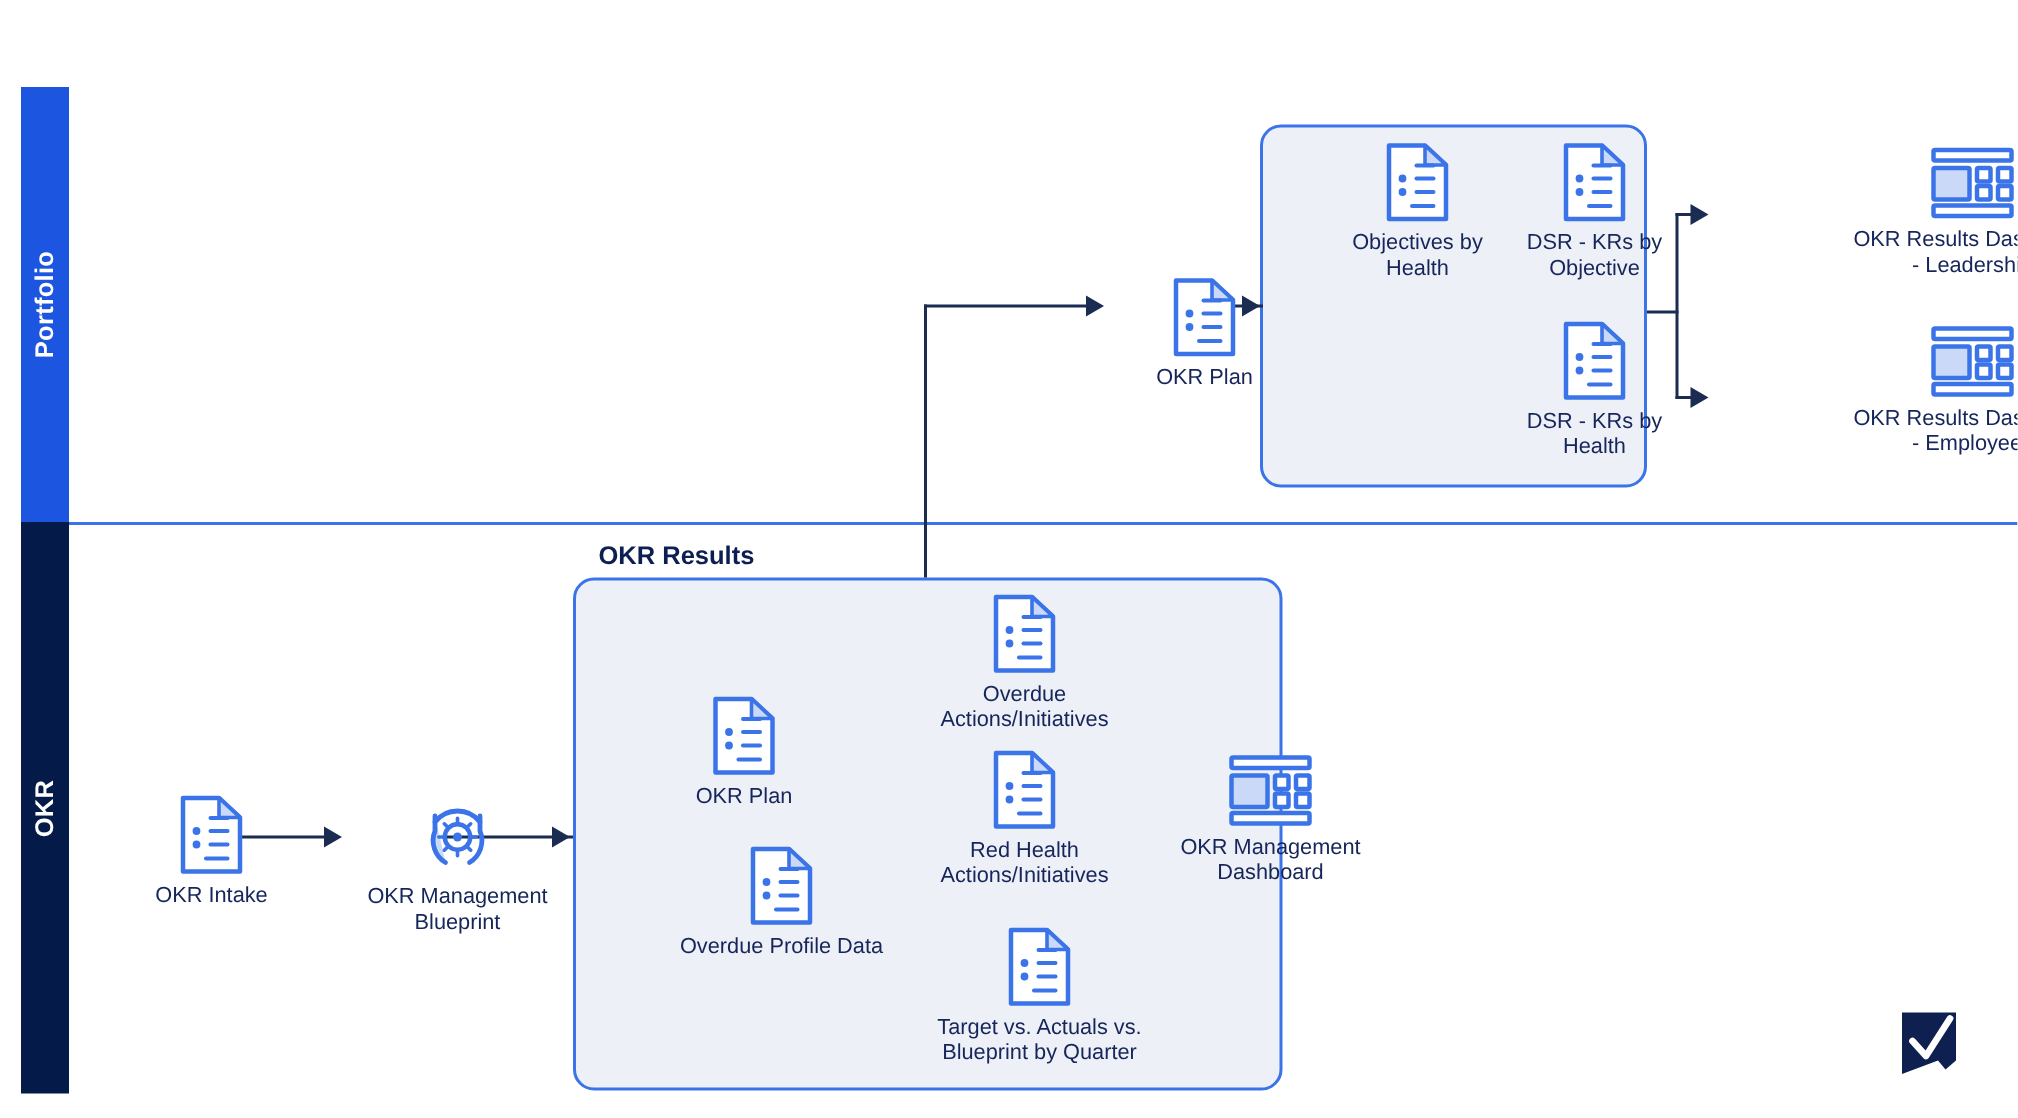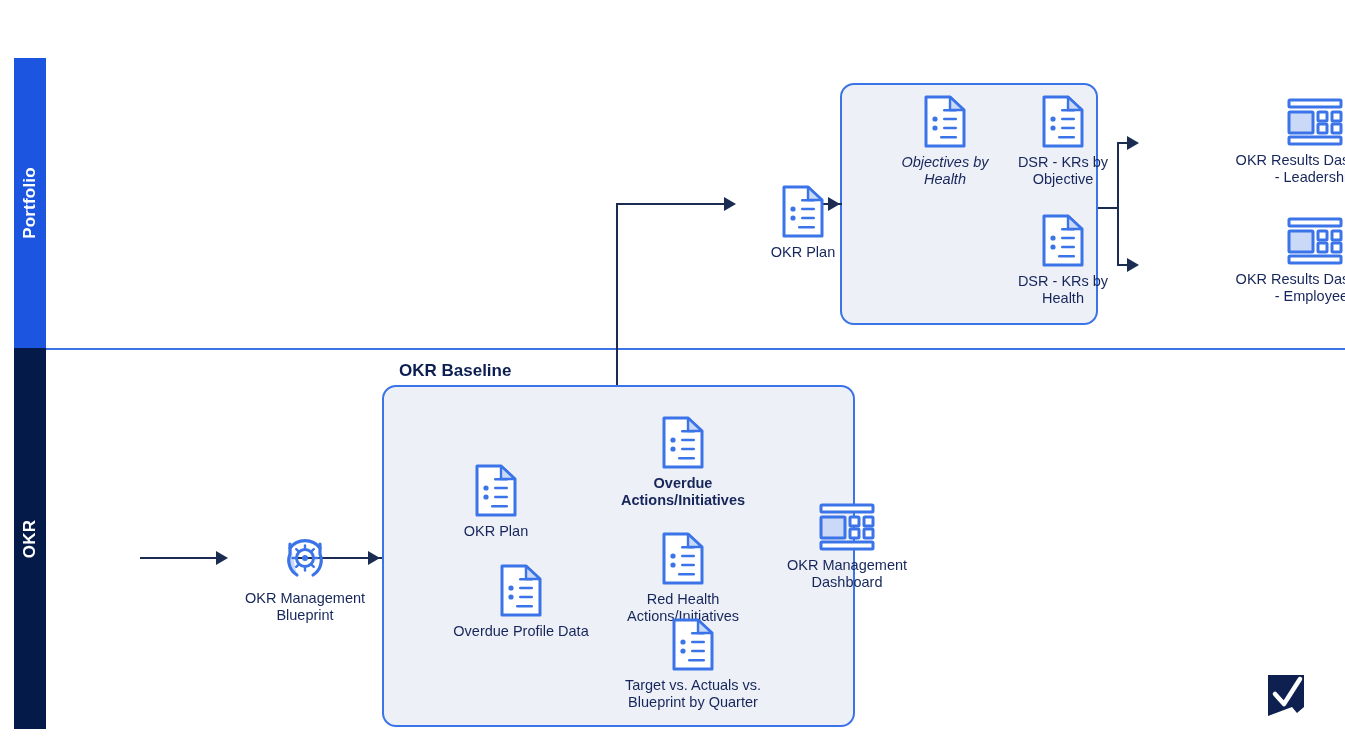--- a/index.html
+++ b/index.html
@@ -133,7 +133,7 @@
         <rect x="18" y="41" width="17" height="2.6" rx="1.3" fill="#3b74e8"></rect>
       </svg>
     </div>
-    <div class="label" style="width:118px;font-style:italic;">Objectives by
+    <div class="label" style="width:118px;">Objectives by
 Health</div>
   </div>
 

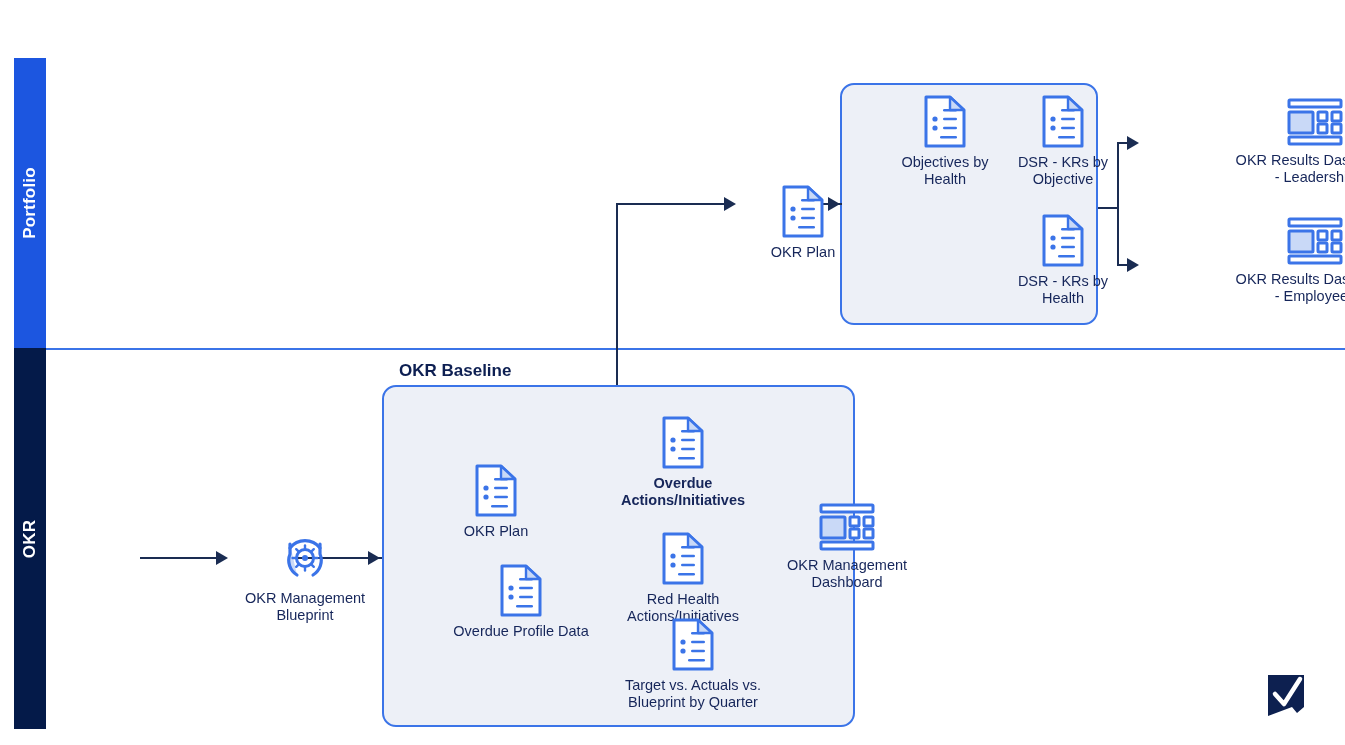--- a/index.html
+++ b/index.html
@@ -82,7 +82,7 @@
 
   <div class="group" id="group-portfolio"></div>
   <div class="group" id="group-toolkit"></div>
-  <div class="group-title" id="toolkit-title">OKR Baseline</div>
+  <div class="group-title" id="toolkit-title">OKR Results</div>
 
   <div class="conn h-line" style="left:140px;top:557px;width:78px;"></div>
   <div class="arrow-r" style="left:216px;top:551px;"></div>

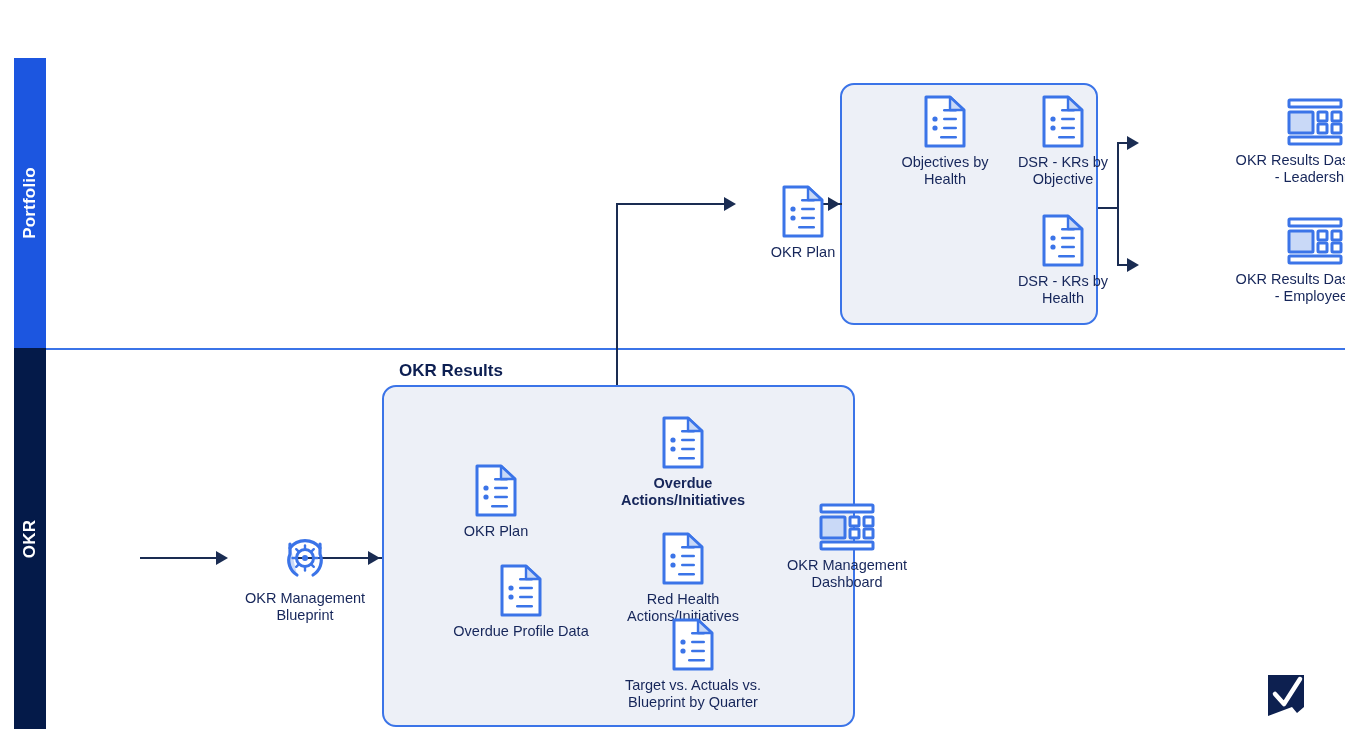--- a/index.html
+++ b/index.html
@@ -260,7 +260,7 @@
     <div class="label" style="width:170px;">Overdue Profile Data</div>
   </div>
 
-  <div class="node" style="left:593px;top:416px;font-weight:bold;">
+  <div class="node" style="left:593px;top:396px;">
     <div class="ico-doc">
       <svg width="46" height="53" viewBox="0 0 46 53">
         <path d="M4 2 H28 L42 15 V51 H4 Z" fill="#ffffff" stroke="#3b74e8" stroke-width="3" stroke-linejoin="round"></path>

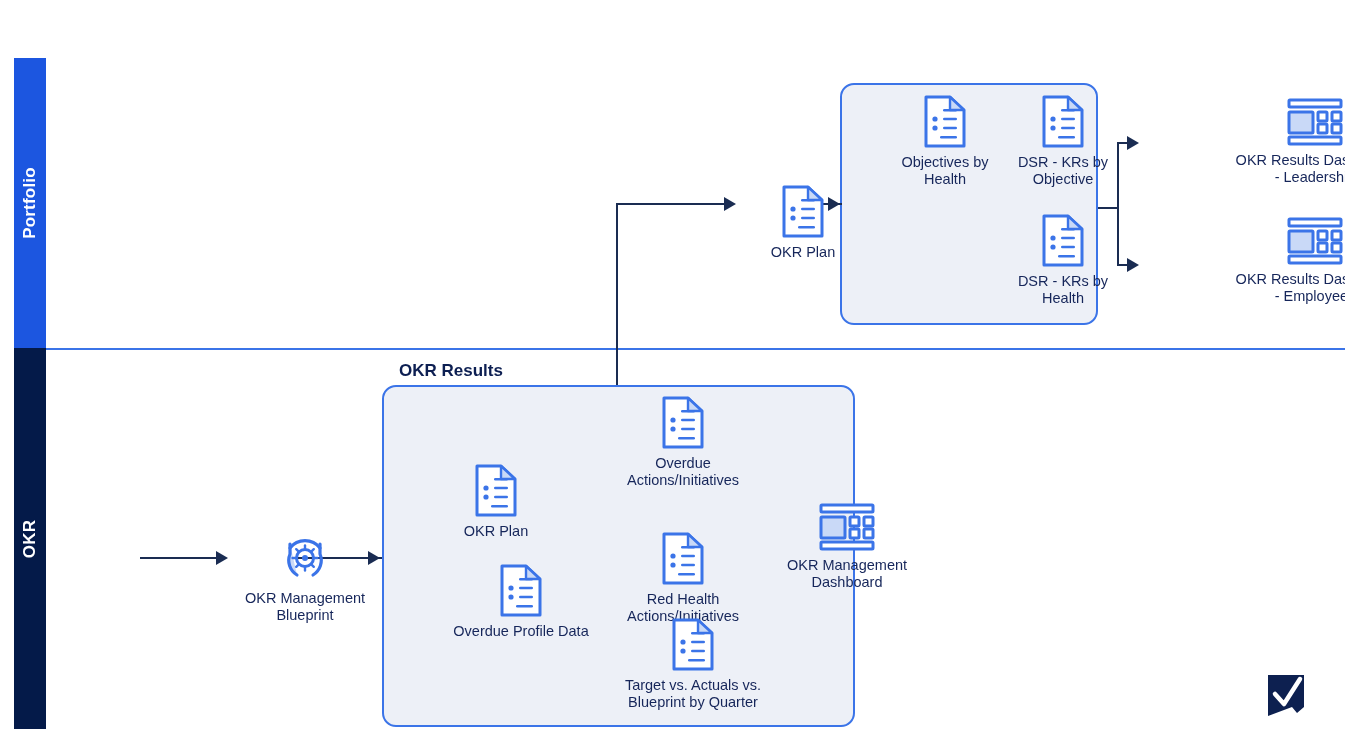--- a/index.html
+++ b/index.html
@@ -277,7 +277,7 @@
 Actions/Initiatives</div>
   </div>
 
-  <div class="node" style="left:593px;top:532px;">
+  <div class="node" style="left:593px;top:500px;">
     <div class="ico-doc">
       <svg width="46" height="53" viewBox="0 0 46 53">
         <path d="M4 2 H28 L42 15 V51 H4 Z" fill="#ffffff" stroke="#3b74e8" stroke-width="3" stroke-linejoin="round"></path>

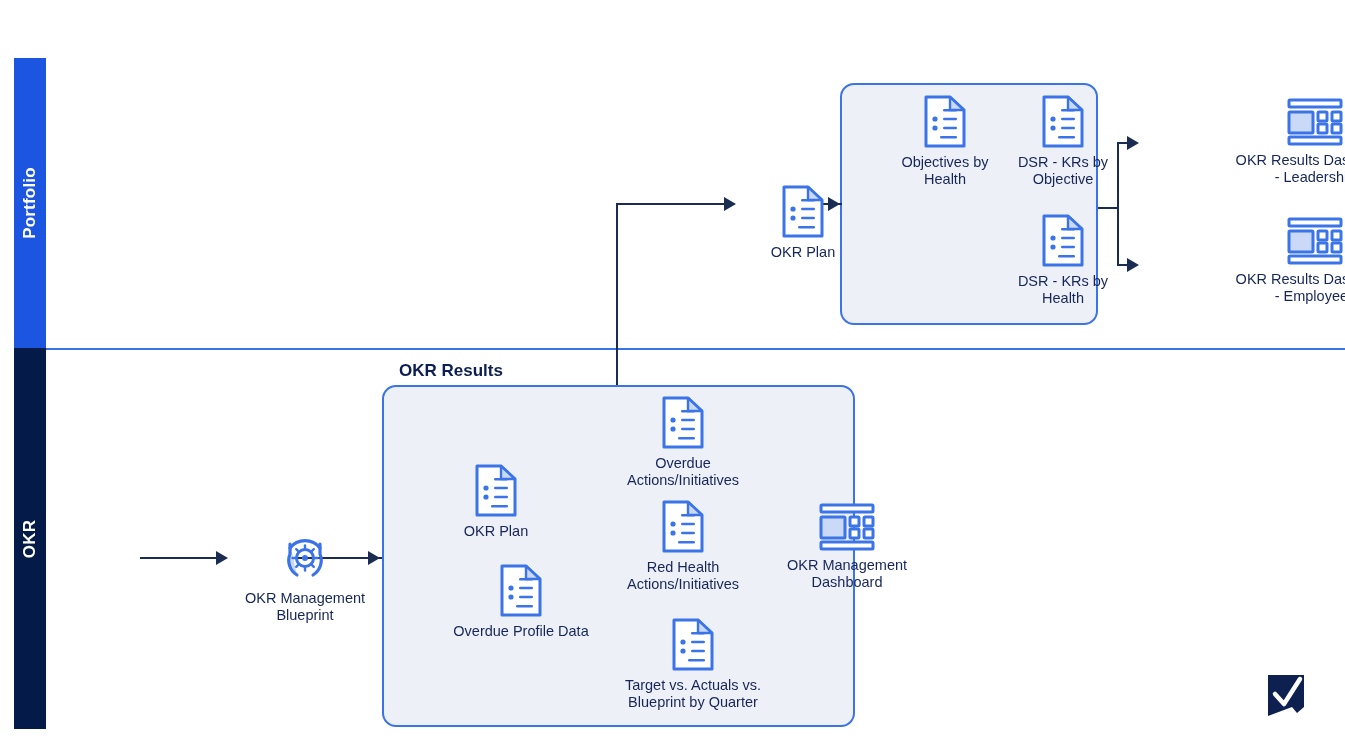--- a/index.html
+++ b/index.html
@@ -203,6 +203,21 @@
 - Employees</div>
   </div>
 
+  <div class="node" style="left:86px;top:530px;">
+    <div class="ico-doc">
+      <svg width="46" height="53" viewBox="0 0 46 53">
+        <path d="M4 2 H28 L42 15 V51 H4 Z" fill="#ffffff" stroke="#3b74e8" stroke-width="3" stroke-linejoin="round"></path>
+        <path d="M28 2 L28 15 L42 15 Z" fill="#c9d9f7" stroke="#3b74e8" stroke-width="2.4" stroke-linejoin="round"></path>
+        <circle cx="13" cy="24" r="2.6" fill="#3b74e8"></circle>
+        <circle cx="13" cy="33" r="2.6" fill="#3b74e8"></circle>
+        <rect x="21" y="14" width="14" height="2.6" rx="1.3" fill="#3b74e8"></rect>
+        <rect x="21" y="22.7" width="14" height="2.6" rx="1.3" fill="#3b74e8"></rect>
+        <rect x="21" y="31.7" width="14" height="2.6" rx="1.3" fill="#3b74e8"></rect>
+        <rect x="18" y="41" width="17" height="2.6" rx="1.3" fill="#3b74e8"></rect>
+      </svg>
+    </div>
+    <div class="label" style="width:110px;">OKR Intake</div>
+  </div>
 
   <div class="node" style="left:230px;top:530px;">
     <div class="ico-bp">

